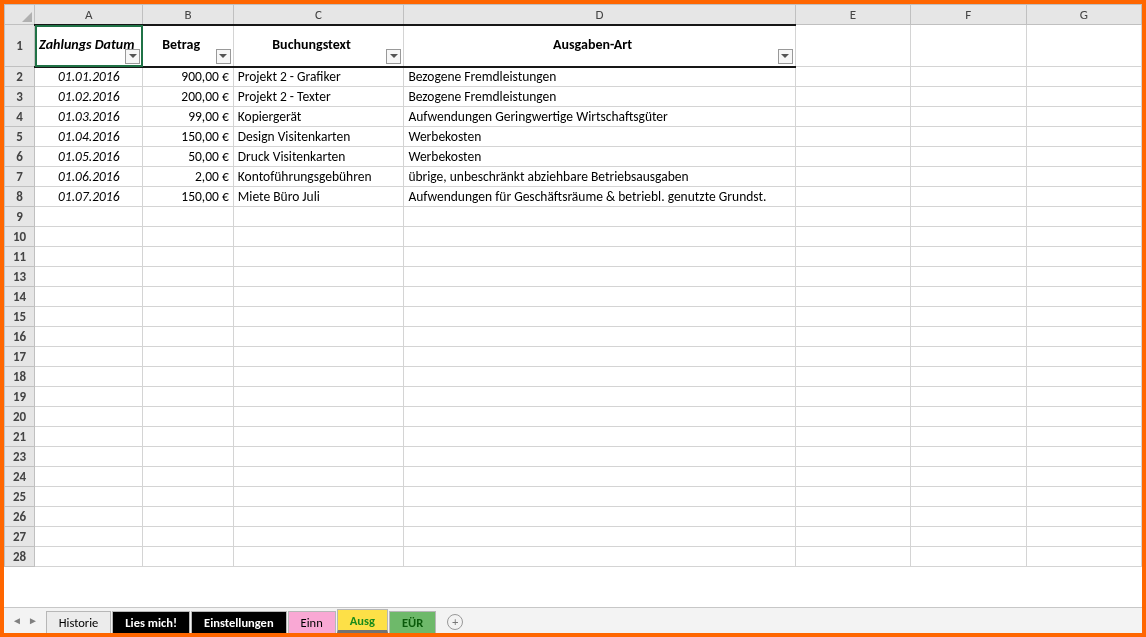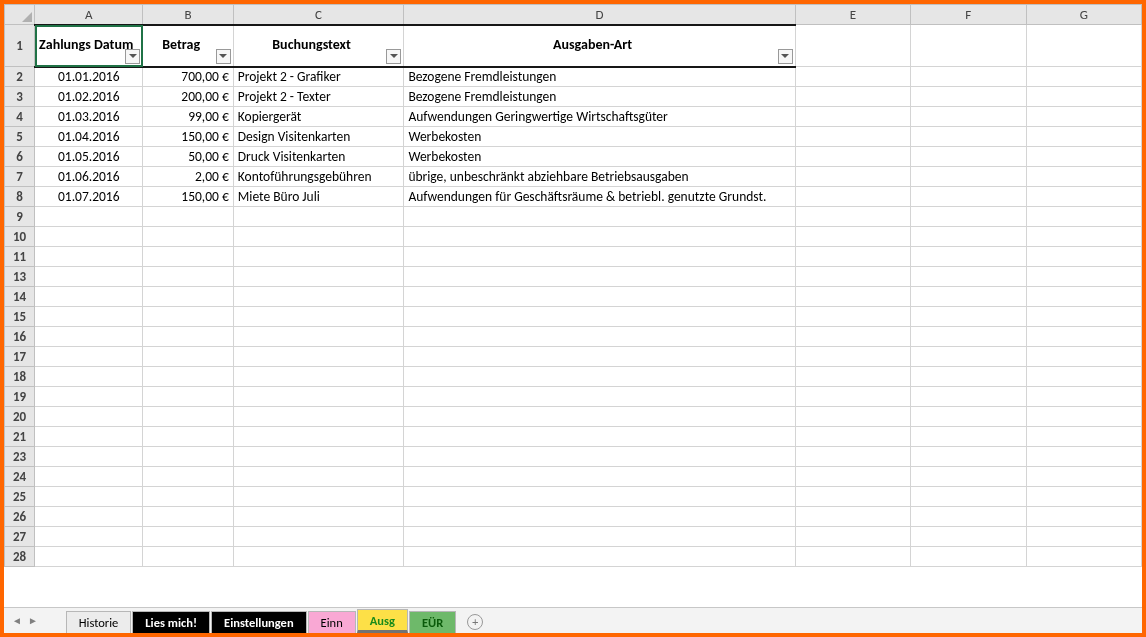--- a/index.html
+++ b/index.html
@@ -76,7 +76,7 @@
   }
   tr.table-header td.cell.has-filter { padding-right: 18px; }
   
-  .thick-left { border-left: 2px solid #161616; }
+  .thick-left { border-left: 2px solid #161616; font-style: italic; }
   .thick-right { border-right: 2px solid #161616; }
   .hdr-div { border-right: 2px solid #161616; }
   tr.table-header td.cell { border-top:2px solid #161616; border-bottom:2px solid #161616;}

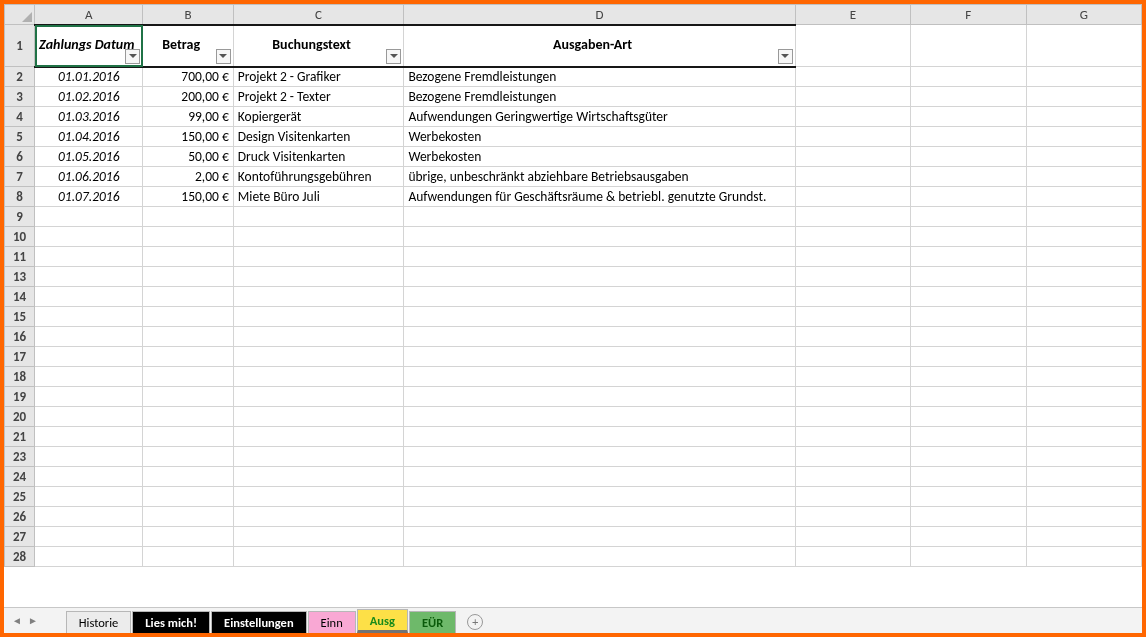--- a/index.html
+++ b/index.html
@@ -204,7 +204,7 @@
         <tr>
           <th class="row-hdr">2</th>
           <td class="cell date hdr-div thick-left">01.01.2016</td>
-          <td class="cell amount hdr-div">700,00 €</td>
+          <td class="cell amount hdr-div">900,00 €</td>
           <td class="cell hdr-div">Projekt 2 - Grafiker</td>
           <td class="cell thick-right">Bezogene Fremdleistungen</td>
           <td class="cell"></td>

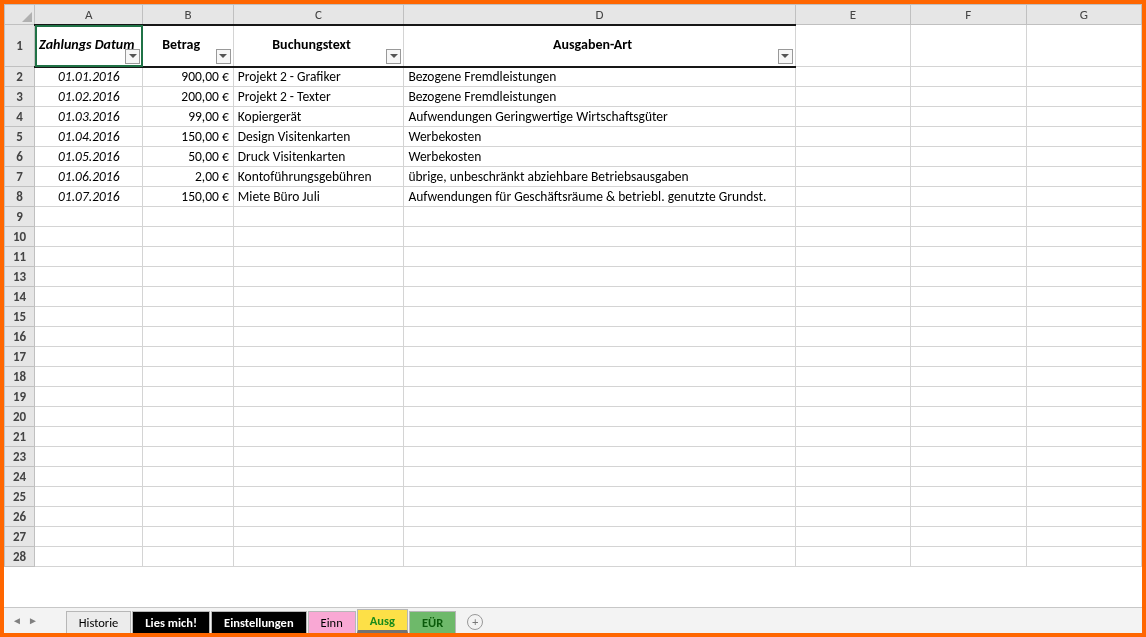--- a/index.html
+++ b/index.html
@@ -460,7 +460,7 @@
     <span>◄</span>
     <span>►</span>
   </div>
-  <div id="tabs-holder" style="display:flex;margin-left:20px;">
+  <div id="tabs-holder" style="display:flex;">
       <div class="tab ">Historie</div>
       <div class="tab black">Lies mich!</div>
       <div class="tab black">Einstellungen</div>

